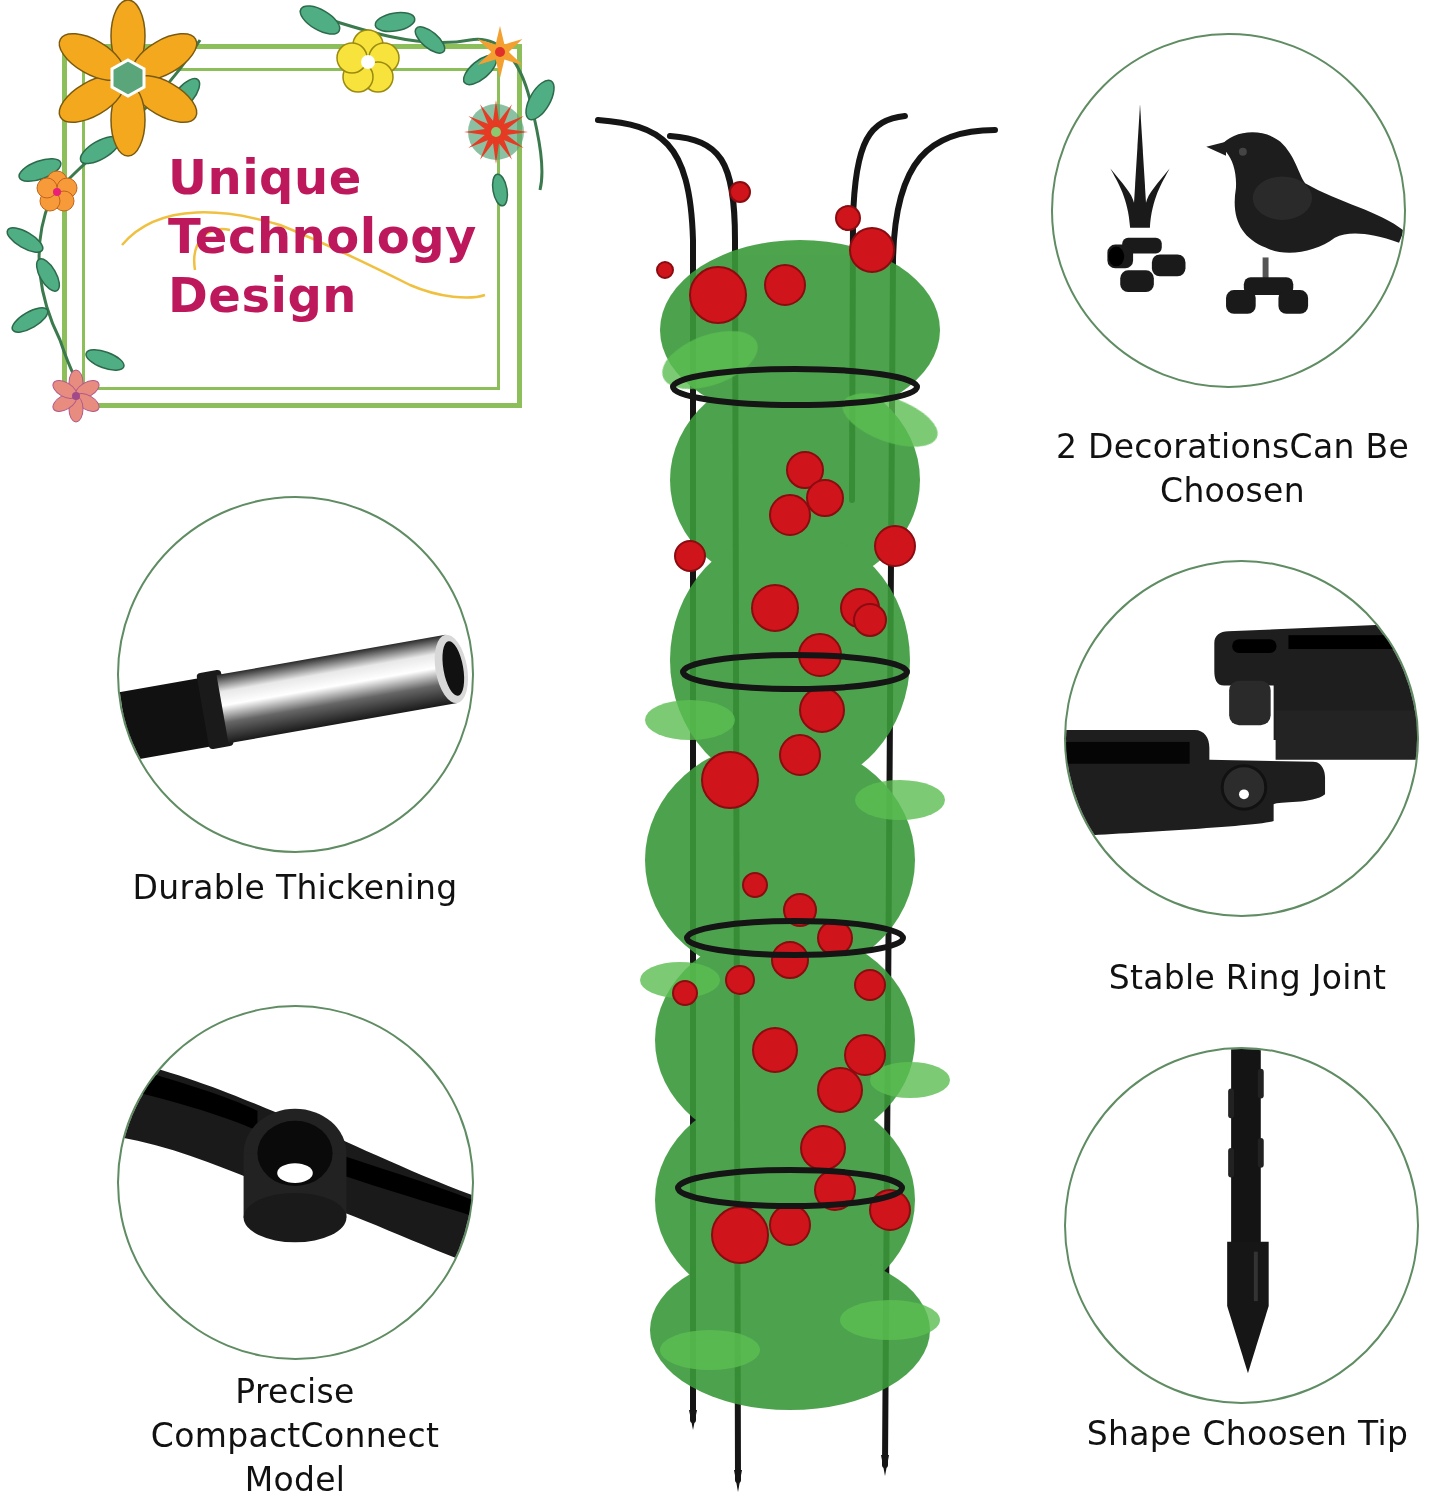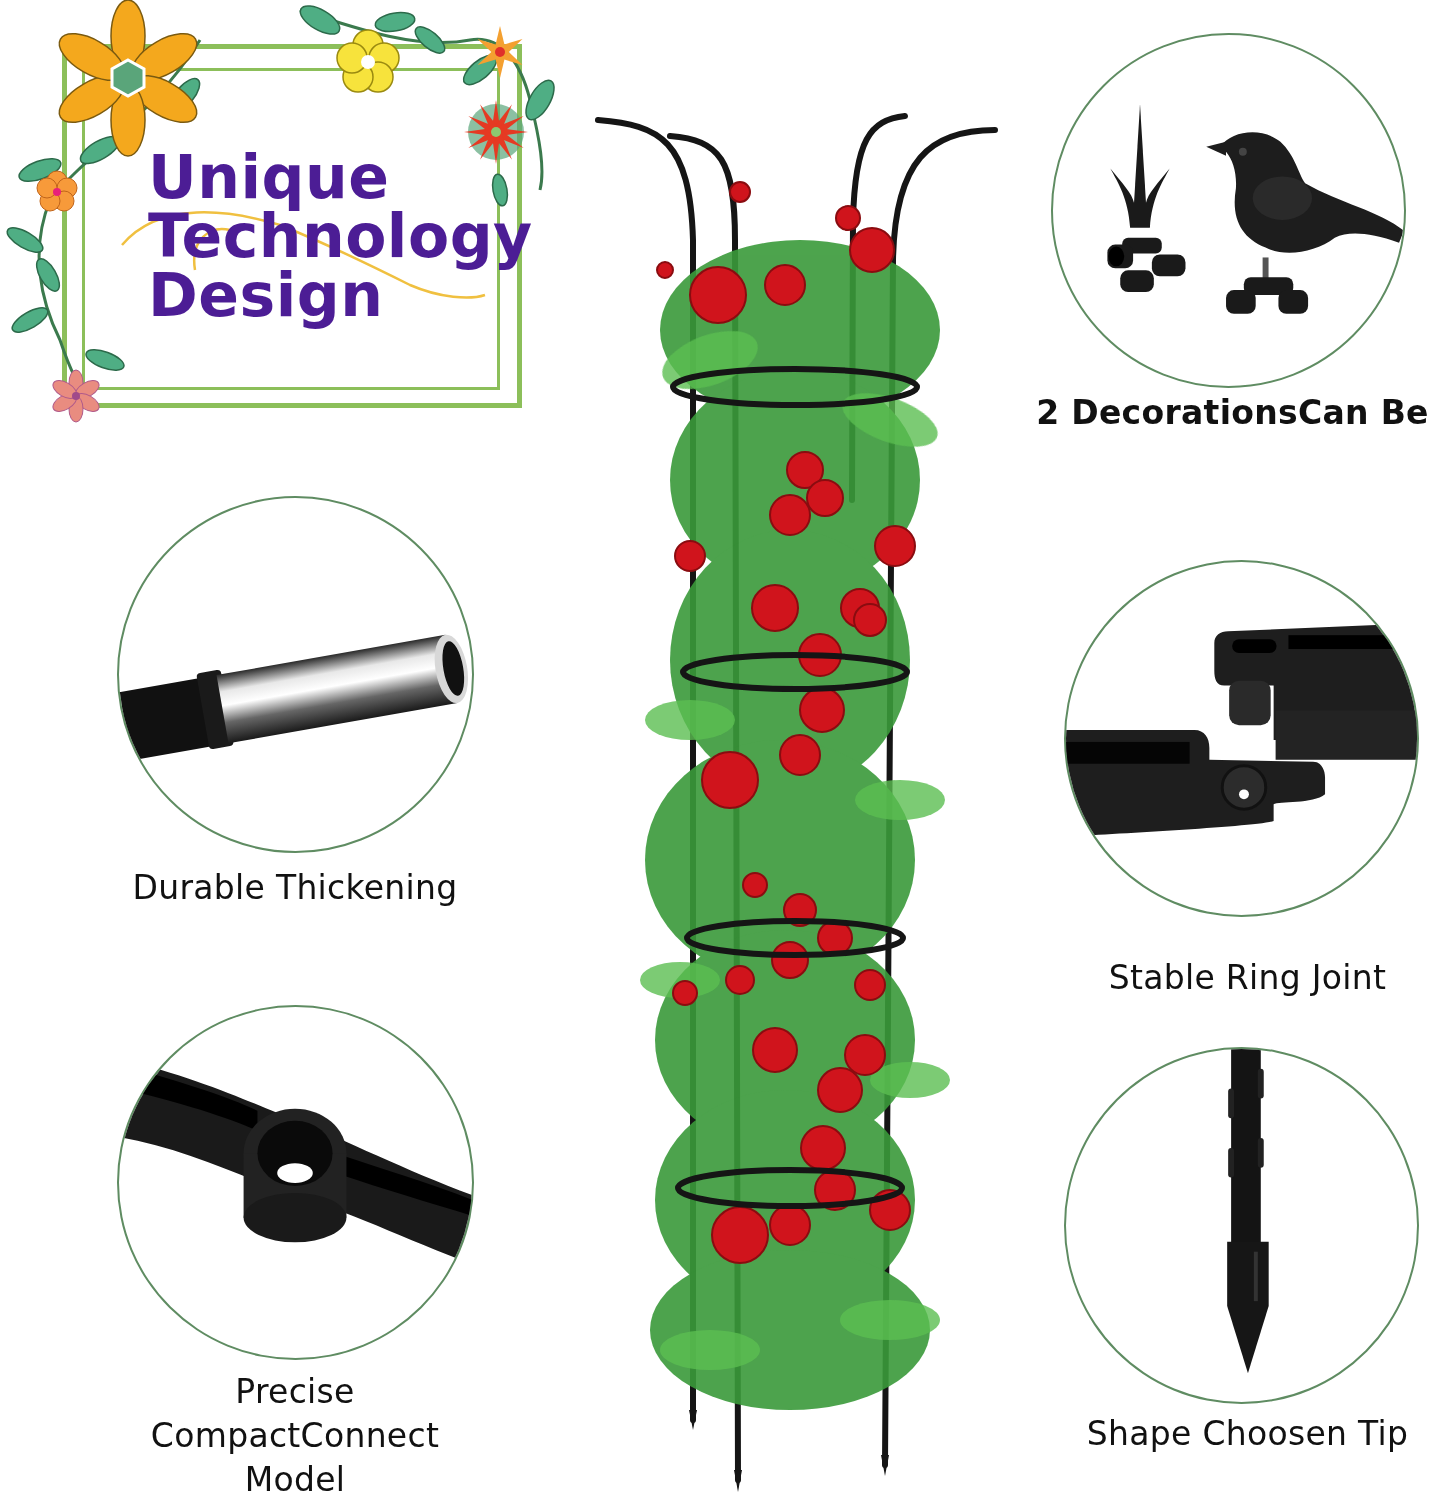--- a/index.html
+++ b/index.html
@@ -8,7 +8,7 @@
   
   .frame-outer{position:absolute;left:62px;top:44px;width:460px;height:364px;border:5px solid #8cbf5a;box-sizing:border-box;}
   .frame-inner{position:absolute;left:82px;top:68px;width:418px;height:322px;border:3px solid #8cbf5a;box-sizing:border-box;}
-  .title-text{position:absolute;left:148px;top:148px;color:#4c1d95;font-family:"DejaVu Sans",sans-serif;font-weight:bold;font-size:60px;line-height:59px;letter-spacing:0.5px;}
+  .title-text{position:absolute;left:168px;top:148px;color:#be185d;font-family:"DejaVu Sans",sans-serif;font-weight:bold;font-size:48px;line-height:59px;letter-spacing:0.5px;}
   .title-text div{white-space:nowrap;}
   
   .circle{position:absolute;border:2px solid #5f8c62;border-radius:50%;box-sizing:border-box;background:#fff;overflow:hidden;}

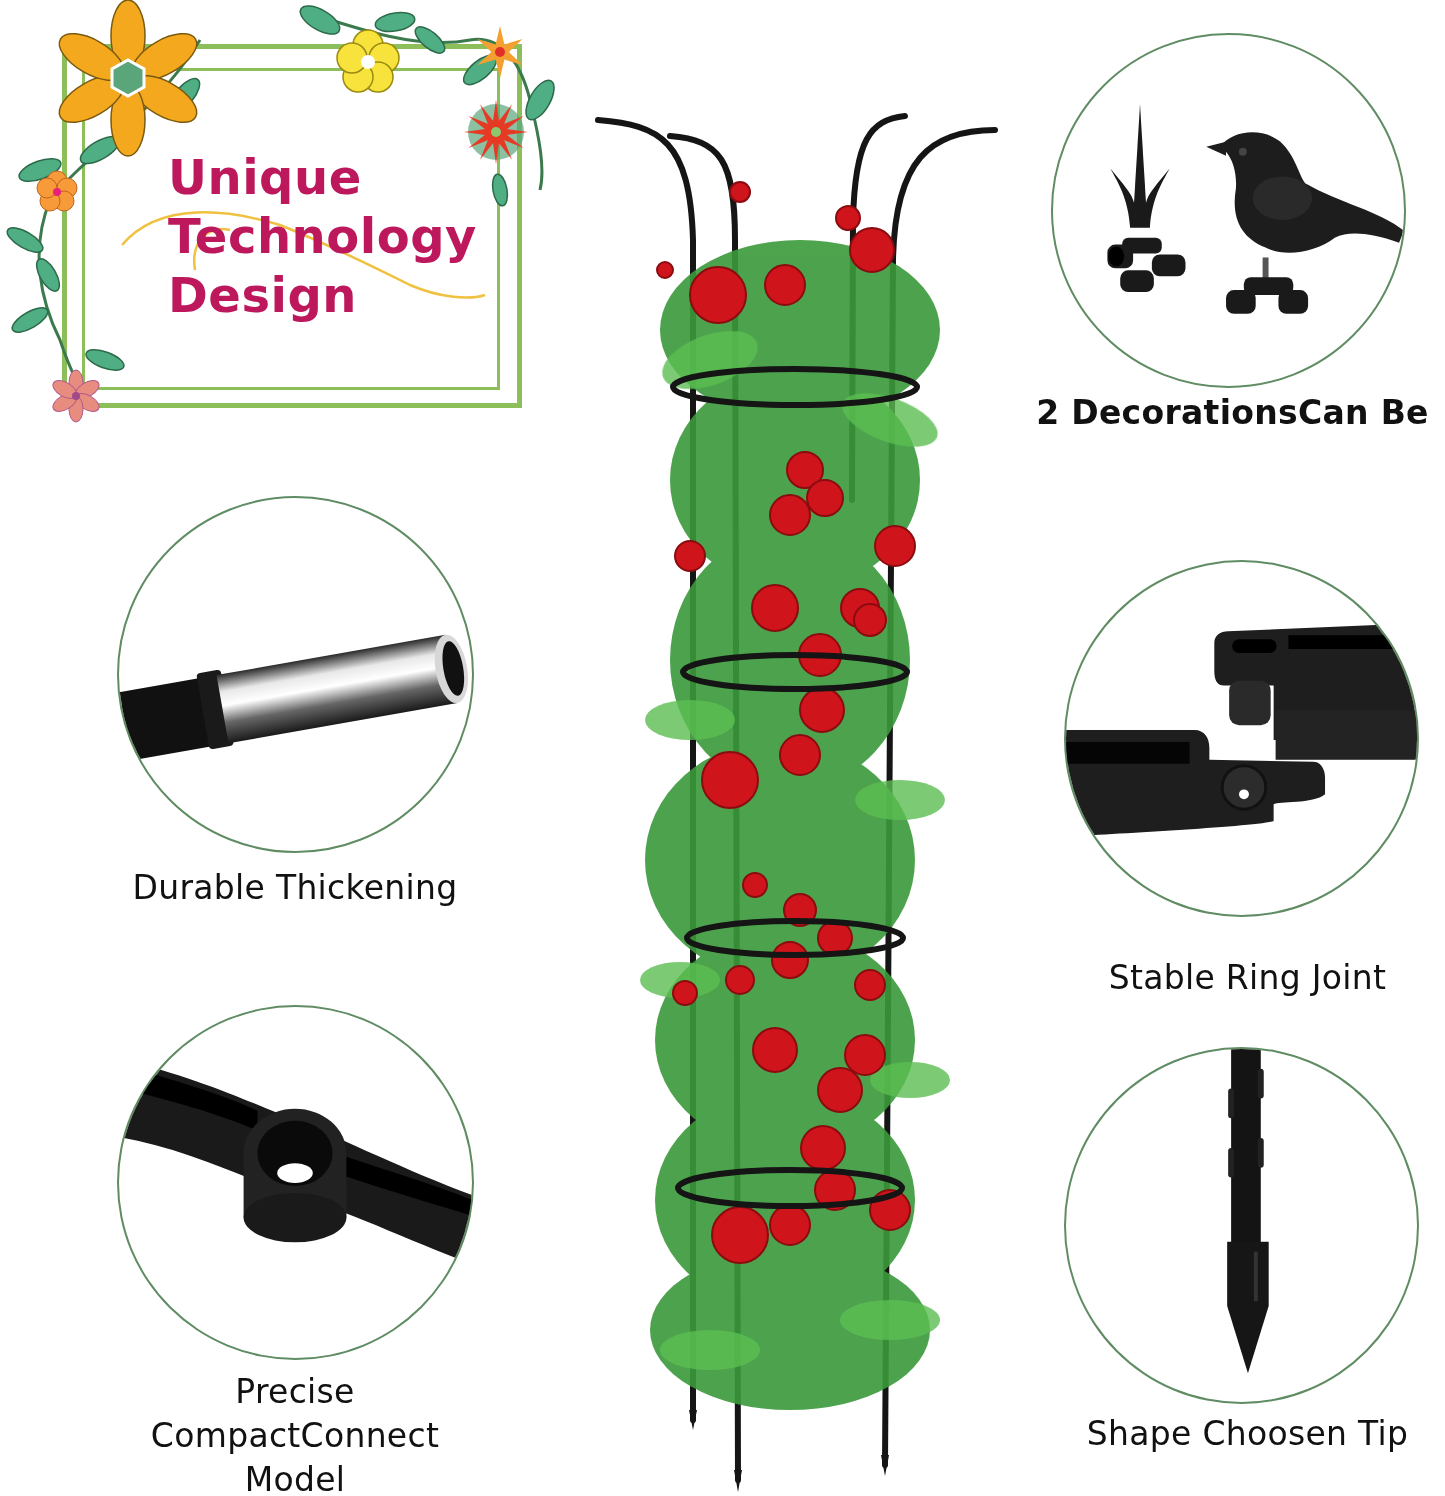--- a/index.html
+++ b/index.html
@@ -240,7 +240,7 @@
       <rect x="228" y="258" width="30" height="24" rx="8" fill="#1a1a1a"></rect>
     </svg>
   </div>
-  <div class="caption" style="left:1020px;top:391px;width:425px;font-weight:bold;">
+  <div class="caption" style="left:1020px;top:425px;width:425px;">
     <div>2 DecorationsCan Be</div>
   </div>
 </div>

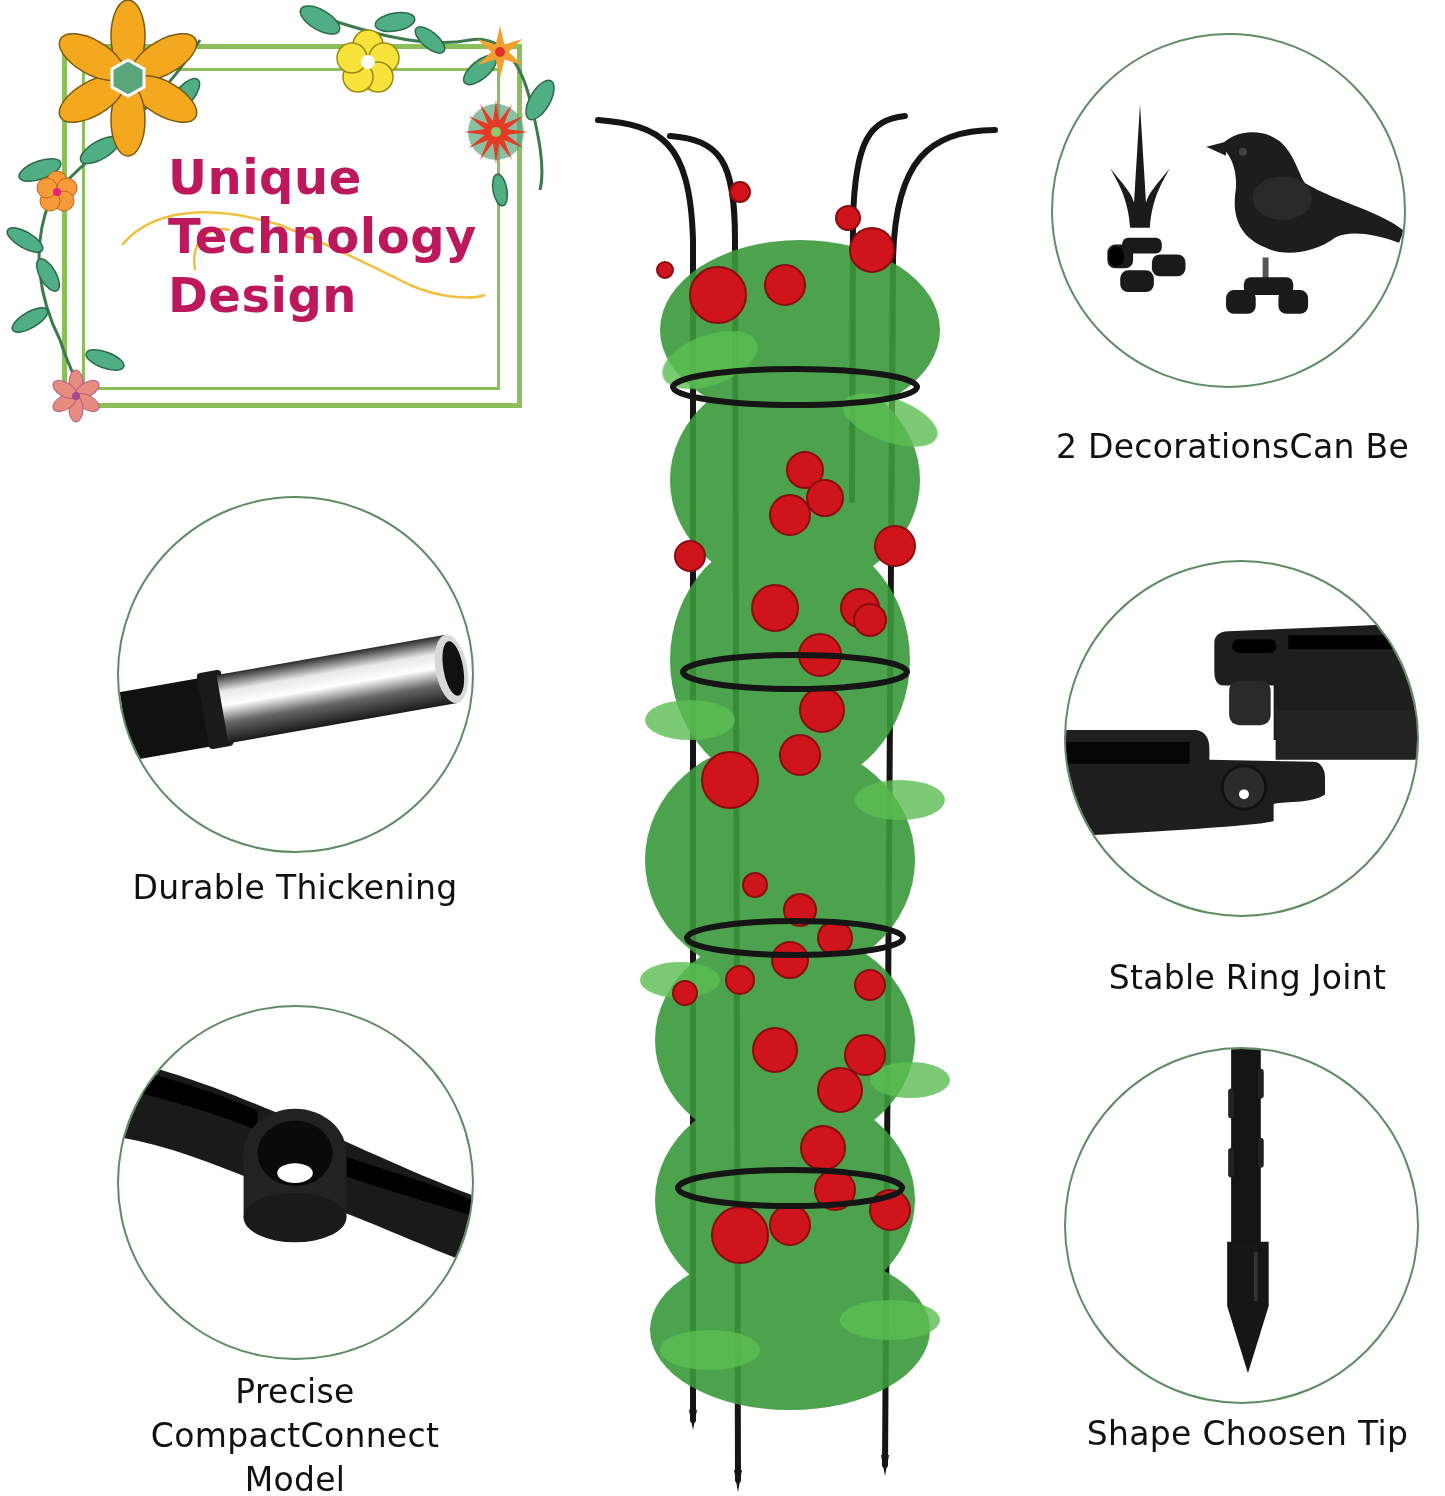--- a/index.html
+++ b/index.html
@@ -242,6 +242,7 @@
   </div>
   <div class="caption" style="left:1020px;top:425px;width:425px;">
     <div>2 DecorationsCan Be</div>
+    <div>Choosen</div>
   </div>
 </div>
 

